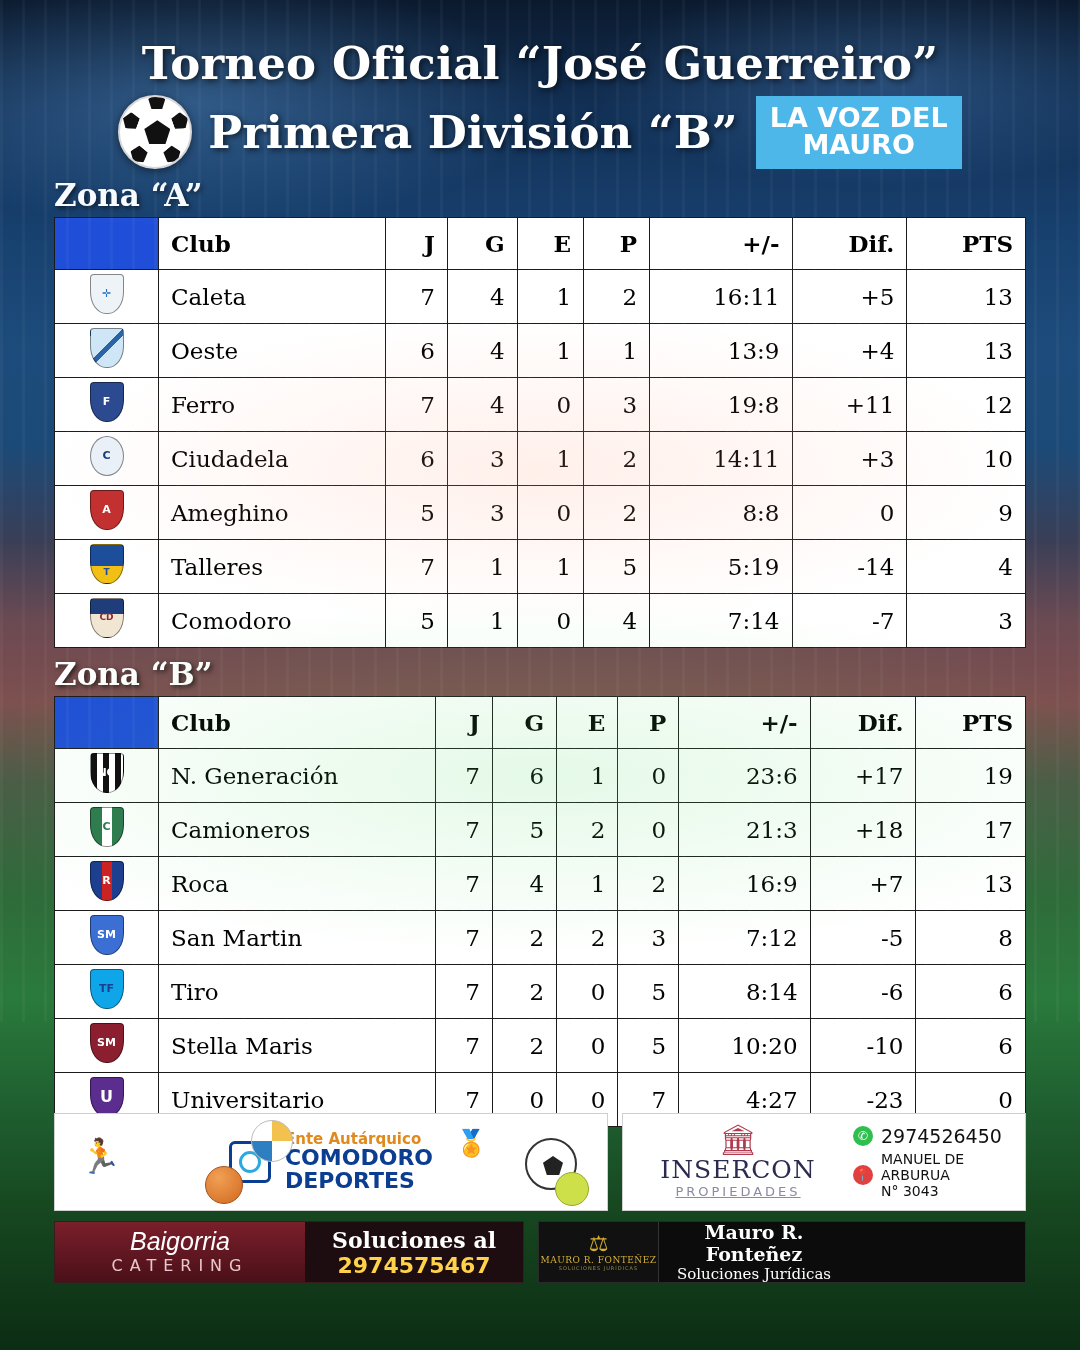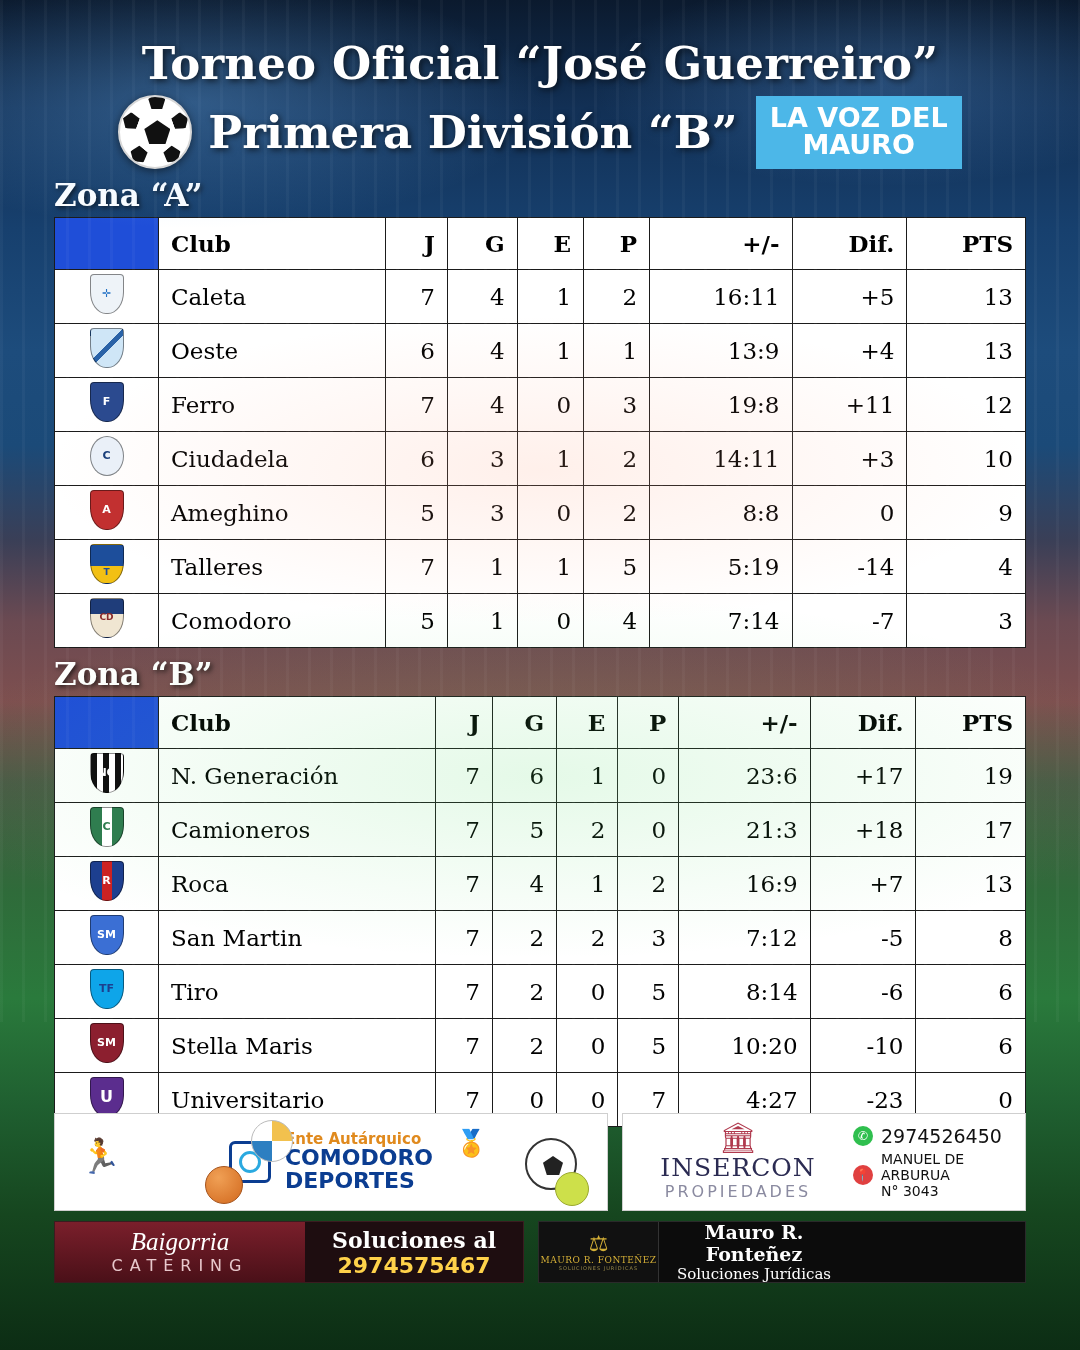--- a/index.html
+++ b/index.html
@@ -183,7 +183,7 @@
   .ins-left { width: 210px; text-align: center; }
   .ins-bank { font-size: 30px; color: #b03a4e; line-height: 1; }
   .ins-name { font-family: "DejaVu Serif", serif; font-size: 25px; color: #2b2b52; letter-spacing: 1px; }
-  .ins-sub { font-family: "DejaVu Sans", sans-serif; font-size: 16px; color: #8a8aa0; letter-spacing: 3px; }
+  .ins-sub { font-family: "DejaVu Sans", sans-serif; font-size: 13px; color: #8a8aa0; letter-spacing: 3px; text-decoration: underline; }
   .ins-right { flex: 1; font-family: "DejaVu Sans", sans-serif; }
   .ins-line { display: flex; align-items: center; gap: 8px; margin: 4px 0; }
   .pin { width: 20px; height: 20px; border-radius: 50%; display: inline-flex; align-items: center; justify-content: center;

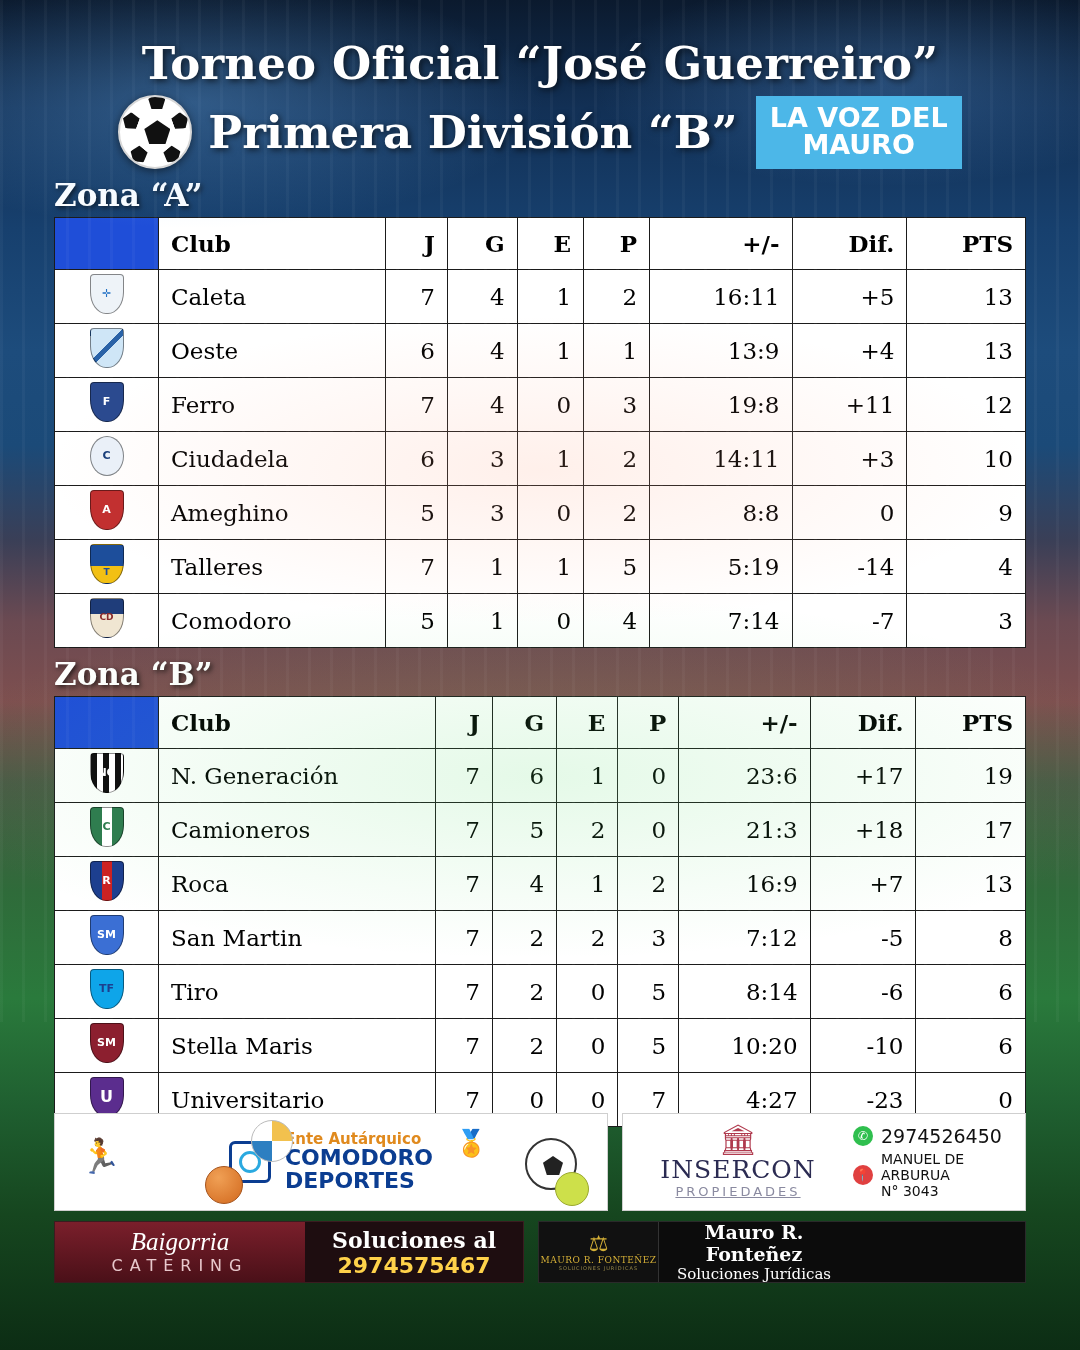--- a/index.html
+++ b/index.html
@@ -202,7 +202,7 @@
     background: linear-gradient(180deg, #7a1f2b, #4a1018);
     display: flex; flex-direction: column; align-items: center; justify-content: center;
   }
-  .bg-name { font-family: Liberation Serif, serif; font-style: italic; font-size: 25px; color: #fff; line-height: 1; }
+  .bg-name { font-family: Liberation Sans, sans-serif; font-style: italic; font-size: 25px; color: #fff; line-height: 1; }
   .bg-cat { font-family: "DejaVu Sans", sans-serif; font-size: 16px; color: #e8c8cc; letter-spacing: 7px; margin-top: 2px; }
   .bg-right { flex: 1; text-align: center; color: #fff; }
   .bg-r1 { font-family: "DejaVu Serif", serif; font-weight: bold; font-size: 22px; }

